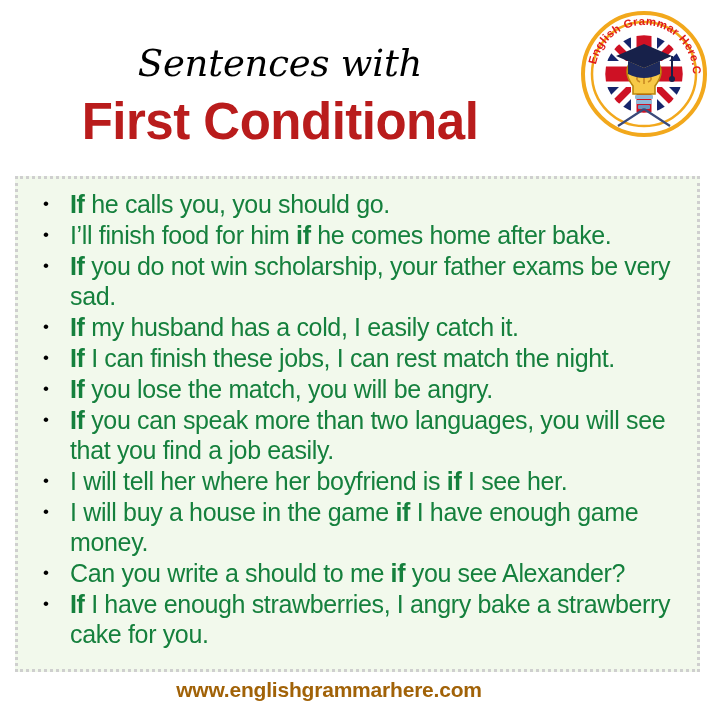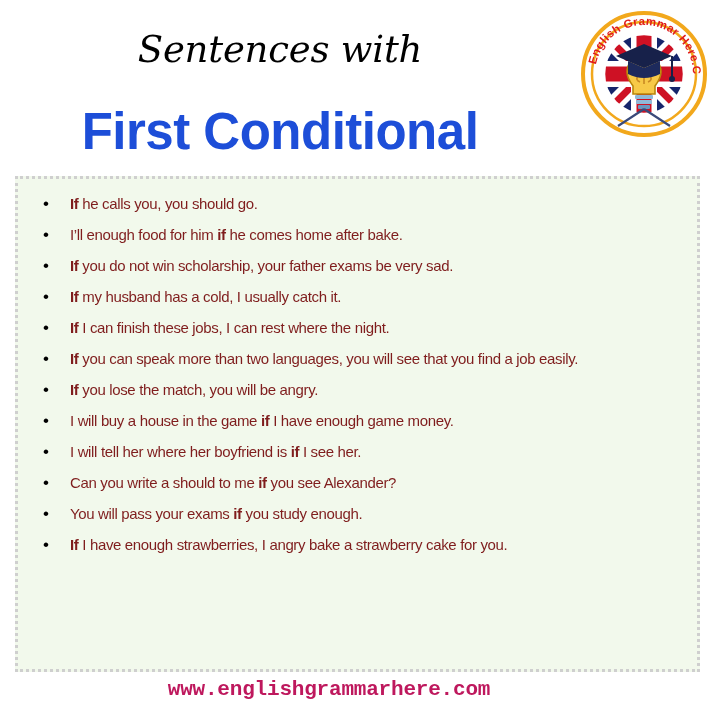--- a/index.html
+++ b/index.html
@@ -24,7 +24,7 @@
   .title-block {
     position: absolute;
     left: 0;
-    top: 0;
+    top: 14px;
     width: 560px;
     text-align: center;
   }

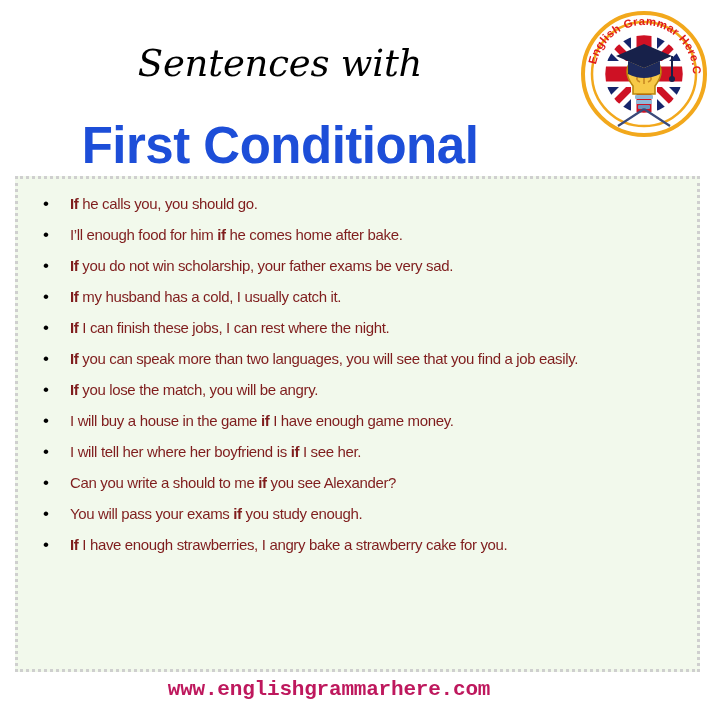--- a/index.html
+++ b/index.html
@@ -43,10 +43,10 @@
     font-family: "Liberation Sans", sans-serif;
     font-size: 51px;
     font-weight: bold;
-    color: #1d4ed8;
+    color: #b91c1c;
     letter-spacing: -0.5px;
     line-height: 1.15;
-    margin-top: 32px;
+    margin-top: 8px;
     white-space: nowrap;
     text-align: center;
   }

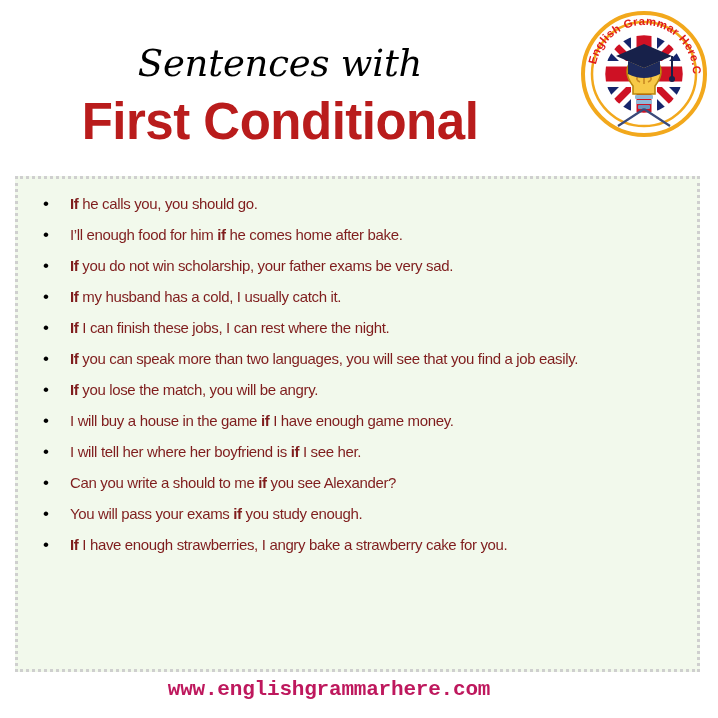--- a/index.html
+++ b/index.html
@@ -83,9 +83,9 @@
     padding-left: 48px;
     padding-right: 6px;
     font-family: "Liberation Sans", sans-serif;
-    font-size: 15px;
+    font-size: 25px;
     line-height: 30px;
-    color: #7f1d1d;
+    color: #15803d;
     margin: 0 0 1px 0;
     letter-spacing: -0.35px;
   }

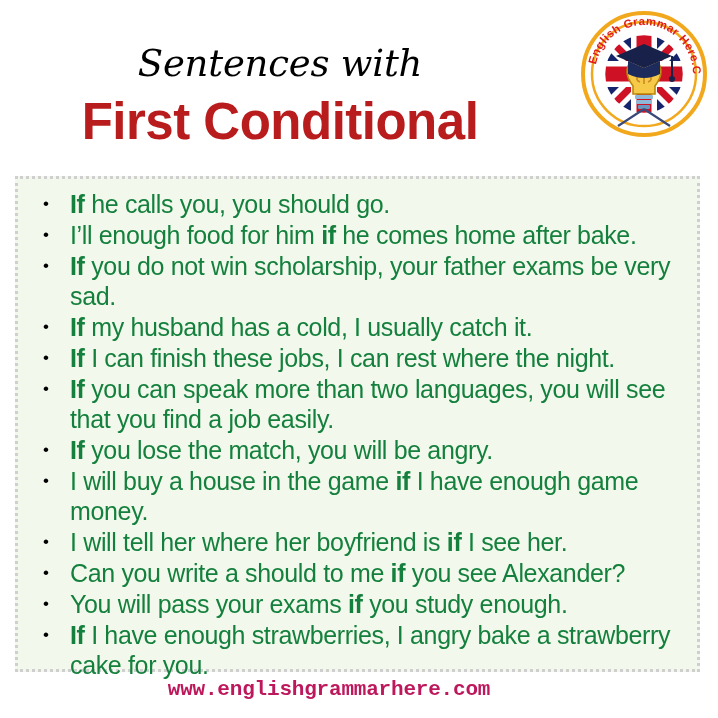--- a/index.html
+++ b/index.html
@@ -181,7 +181,7 @@
 <div class="content-box">
   <ul class="sentence-list">
       <li><b>If</b><span> he calls you, you should go.</span></li>
-      <li><span>I’ll enough food for him </span><b>if</b><span> he comes home after bake.</span></li>
+      <li><span>I’ll finish food for him </span><b>if</b><span> he comes home after bake.</span></li>
       <li><b>If</b><span> you do not win scholarship, your father exams be very sad.</span></li>
       <li><b>If</b><span> my husband has a cold, I usually catch it.</span></li>
       <li><b>If</b><span> I can finish these jobs, I can rest where the night.</span></li>

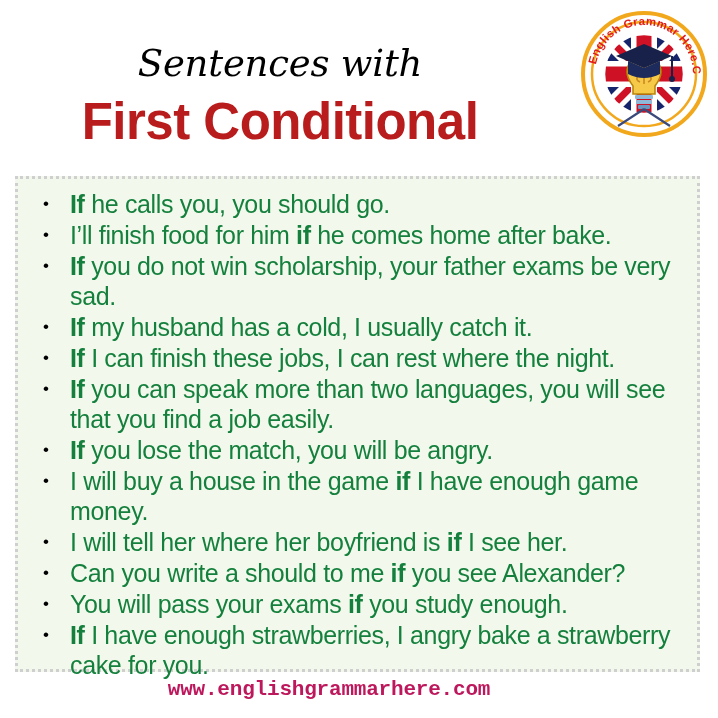--- a/index.html
+++ b/index.html
@@ -183,7 +183,7 @@
       <li><b>If</b><span> he calls you, you should go.</span></li>
       <li><span>I’ll finish food for him </span><b>if</b><span> he comes home after bake.</span></li>
       <li><b>If</b><span> you do not win scholarship, your father exams be very sad.</span></li>
-      <li><b>If</b><span> my husband has a cold, I usually catch it.</span></li>
+      <li><b>If</b><span> my husband has a cold, I easily catch it.</span></li>
       <li><b>If</b><span> I can finish these jobs, I can rest where the night.</span></li>
       <li><b>If</b><span> you can speak more than two languages, you will see that you find a job easily.</span></li>
       <li><b>If</b><span> you lose the match, you will be angry.</span></li>

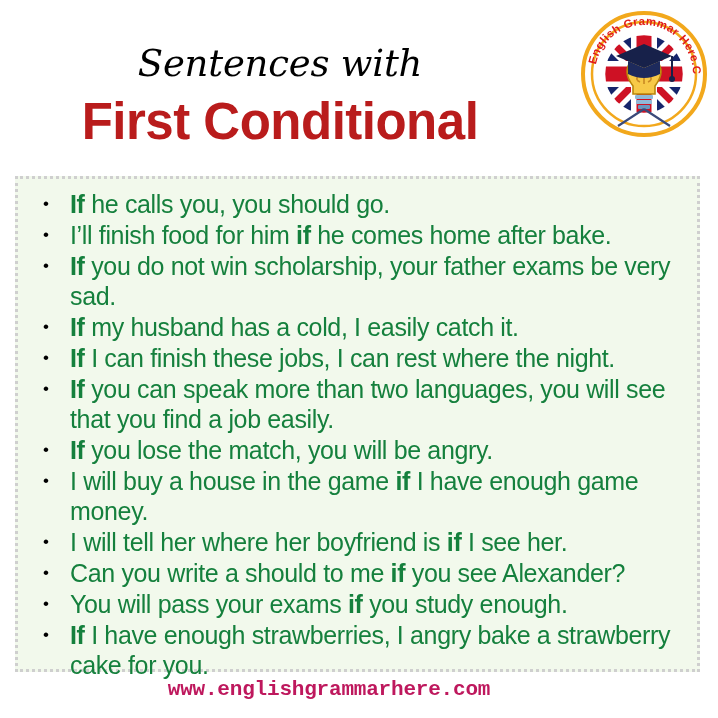--- a/index.html
+++ b/index.html
@@ -184,7 +184,7 @@
       <li><span>I’ll finish food for him </span><b>if</b><span> he comes home after bake.</span></li>
       <li><b>If</b><span> you do not win scholarship, your father exams be very sad.</span></li>
       <li><b>If</b><span> my husband has a cold, I easily catch it.</span></li>
-      <li><b>If</b><span> I can finish these jobs, I can rest where the night.</span></li>
+      <li><b>If</b><span> I can finish these jobs, I can rest match the night.</span></li>
       <li><b>If</b><span> you can speak more than two languages, you will see that you find a job easily.</span></li>
       <li><b>If</b><span> you lose the match, you will be angry.</span></li>
       <li><span>I will buy a house in the game </span><b>if</b><span> I have enough game money.</span></li>

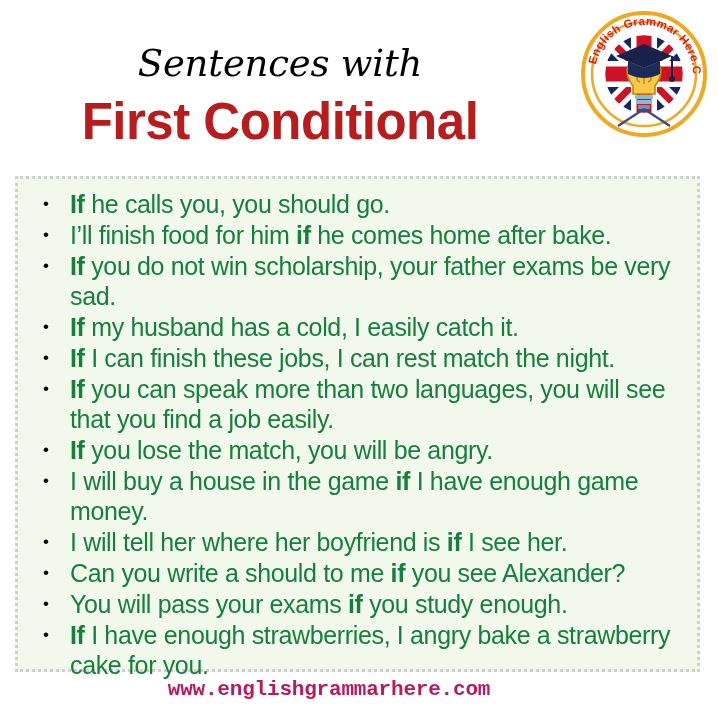--- a/index.html
+++ b/index.html
@@ -185,8 +185,8 @@
       <li><b>If</b><span> you do not win scholarship, your father exams be very sad.</span></li>
       <li><b>If</b><span> my husband has a cold, I easily catch it.</span></li>
       <li><b>If</b><span> I can finish these jobs, I can rest match the night.</span></li>
+      <li><b>If</b><span> you lose the match, you will be angry.</span></li>
       <li><b>If</b><span> you can speak more than two languages, you will see that you find a job easily.</span></li>
-      <li><b>If</b><span> you lose the match, you will be angry.</span></li>
       <li><span>I will buy a house in the game </span><b>if</b><span> I have enough game money.</span></li>
       <li><span>I will tell her where her boyfriend is </span><b>if</b><span> I see her.</span></li>
       <li><span>Can you write a should to me </span><b>if</b><span> you see Alexander?</span></li>

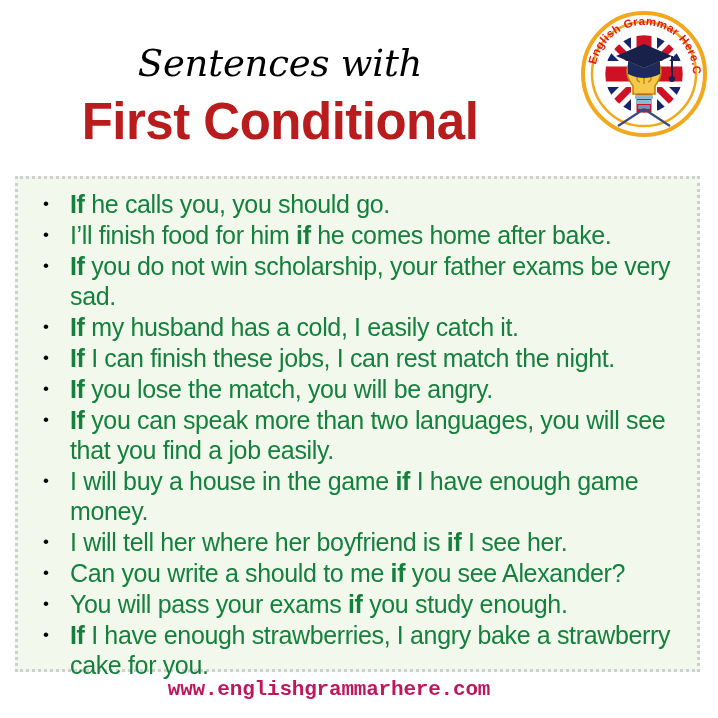--- a/index.html
+++ b/index.html
@@ -187,8 +187,8 @@
       <li><b>If</b><span> I can finish these jobs, I can rest match the night.</span></li>
       <li><b>If</b><span> you lose the match, you will be angry.</span></li>
       <li><b>If</b><span> you can speak more than two languages, you will see that you find a job easily.</span></li>
+      <li><span>I will tell her where her boyfriend is </span><b>if</b><span> I see her.</span></li>
       <li><span>I will buy a house in the game </span><b>if</b><span> I have enough game money.</span></li>
-      <li><span>I will tell her where her boyfriend is </span><b>if</b><span> I see her.</span></li>
       <li><span>Can you write a should to me </span><b>if</b><span> you see Alexander?</span></li>
       <li><span>You will pass your exams </span><b>if</b><span> you study enough.</span></li>
       <li><b>If</b><span> I have enough strawberries, I angry bake a strawberry cake for you.</span></li>

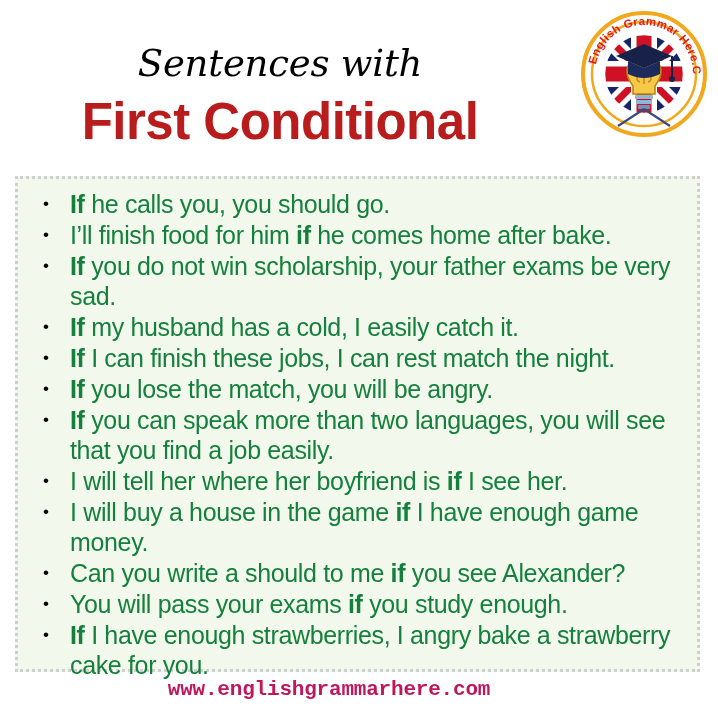--- a/index.html
+++ b/index.html
@@ -190,7 +190,6 @@
       <li><span>I will tell her where her boyfriend is </span><b>if</b><span> I see her.</span></li>
       <li><span>I will buy a house in the game </span><b>if</b><span> I have enough game money.</span></li>
       <li><span>Can you write a should to me </span><b>if</b><span> you see Alexander?</span></li>
-      <li><span>You will pass your exams </span><b>if</b><span> you study enough.</span></li>
       <li><b>If</b><span> I have enough strawberries, I angry bake a strawberry cake for you.</span></li>
     </ul>
 </div>

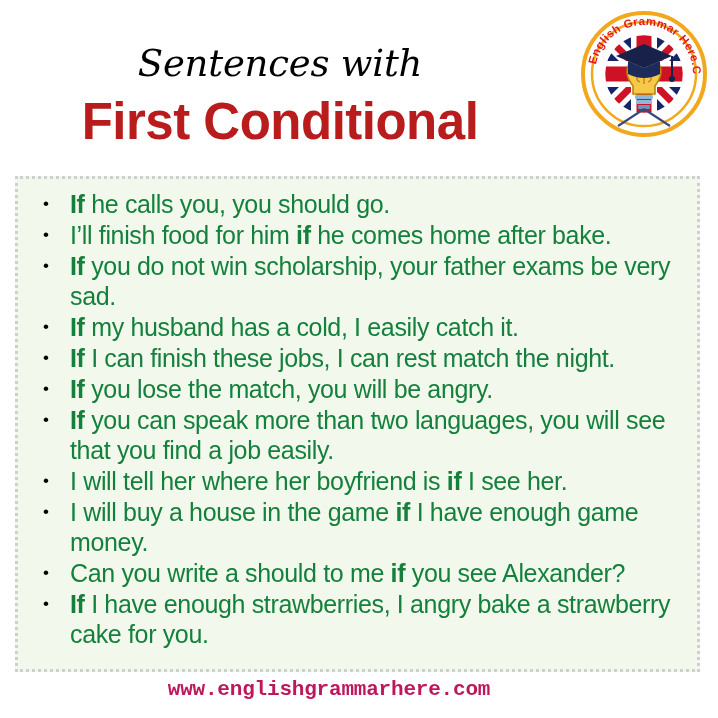--- a/index.html
+++ b/index.html
@@ -107,10 +107,10 @@
     top: 678px;
     width: 658px;
     text-align: center;
-    font-family: Liberation Mono, monospace;
+    font-family: Liberation Sans, sans-serif;
     font-size: 21px;
     font-weight: bold;
-    color: #be185d;
+    color: #a16207;
     letter-spacing: -0.2px;
   }
 </style>

